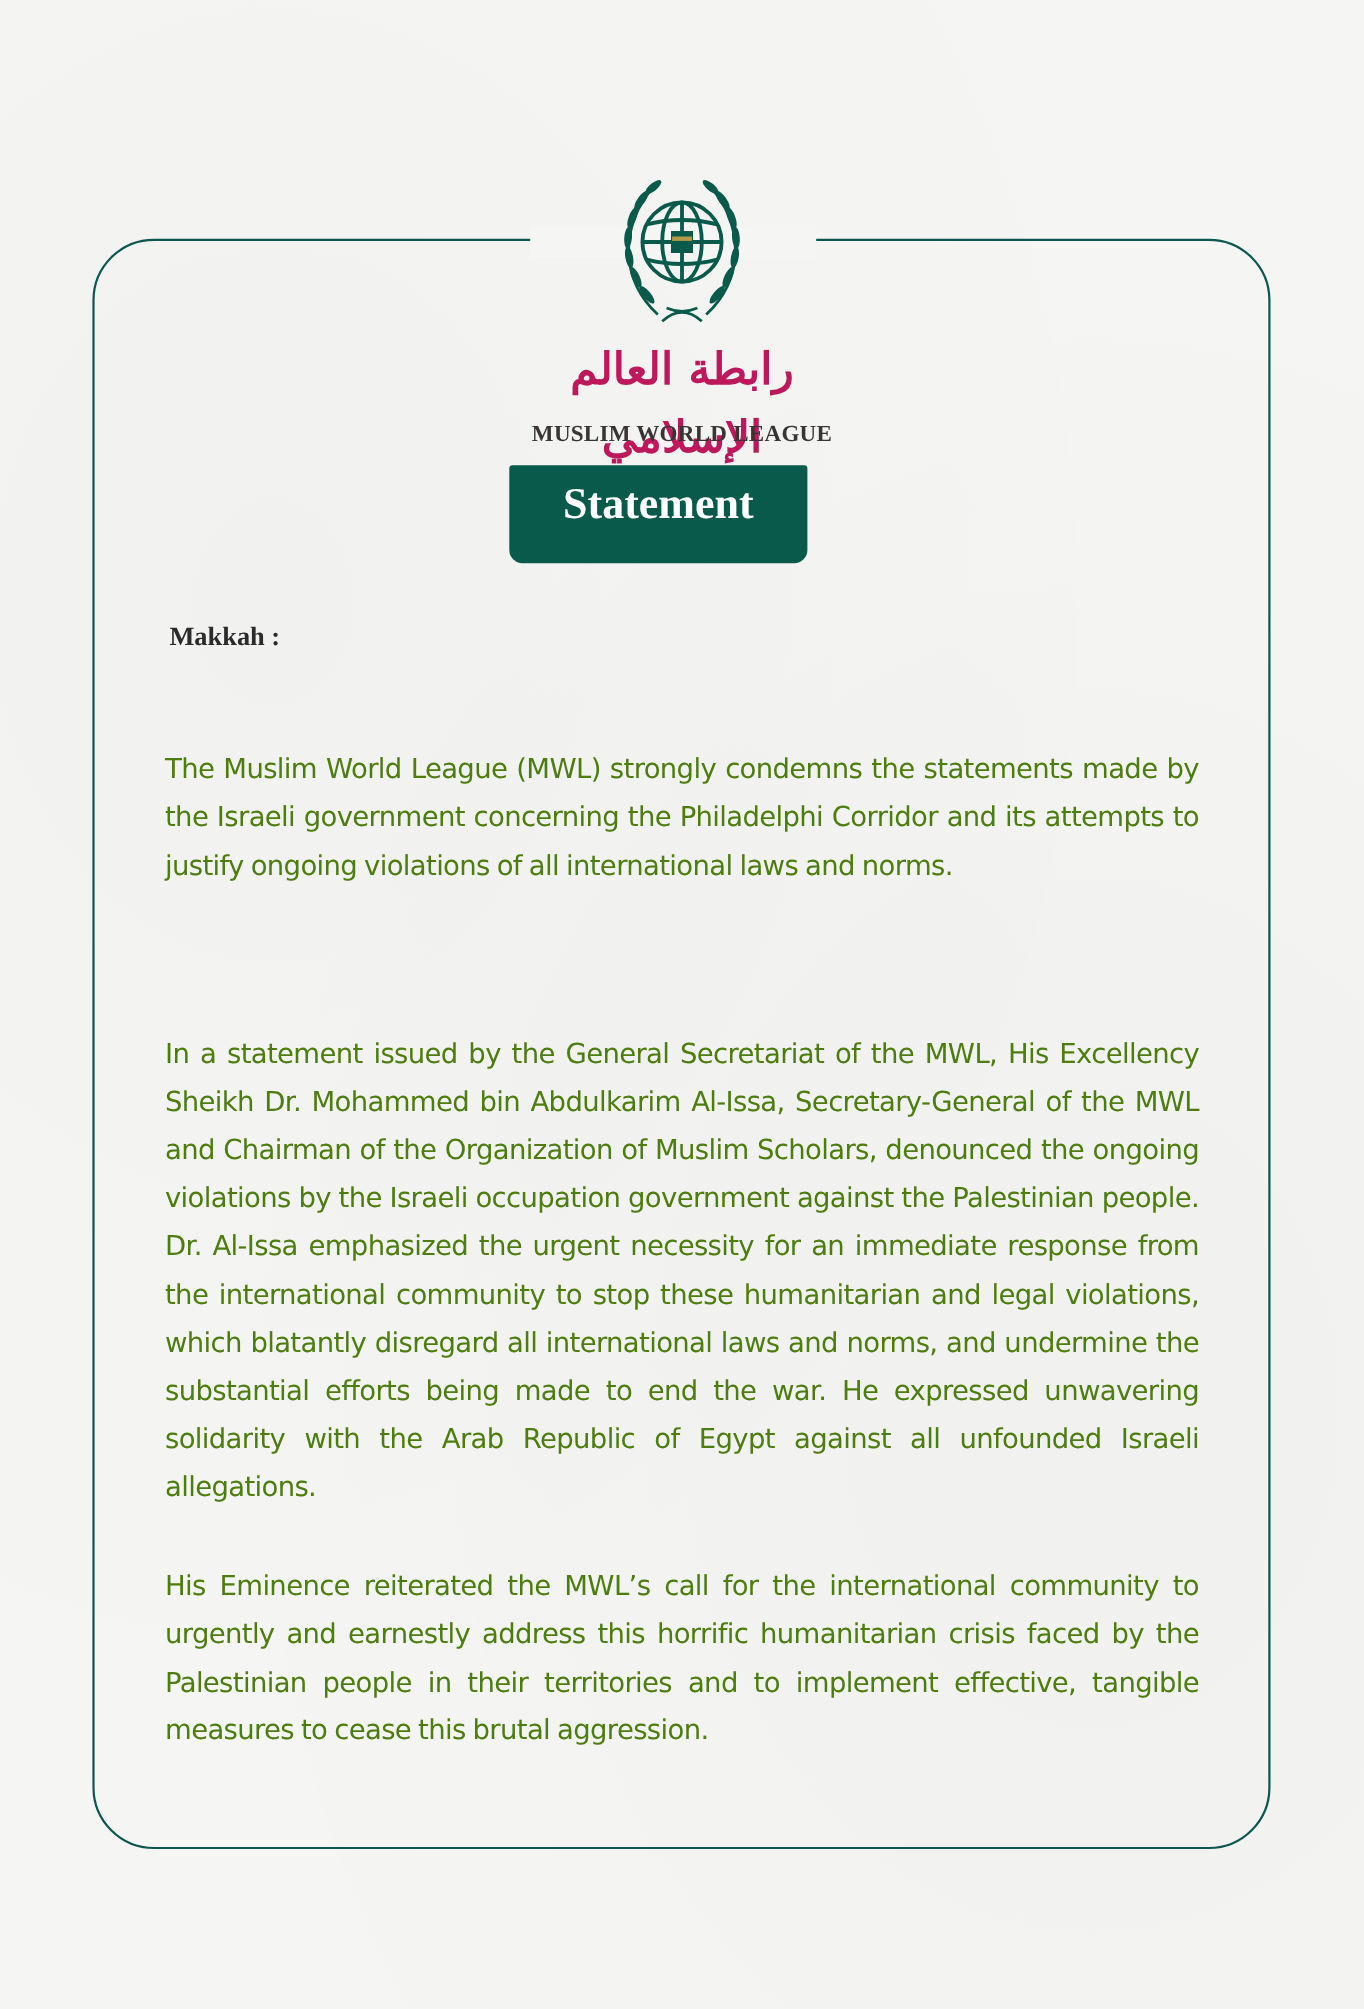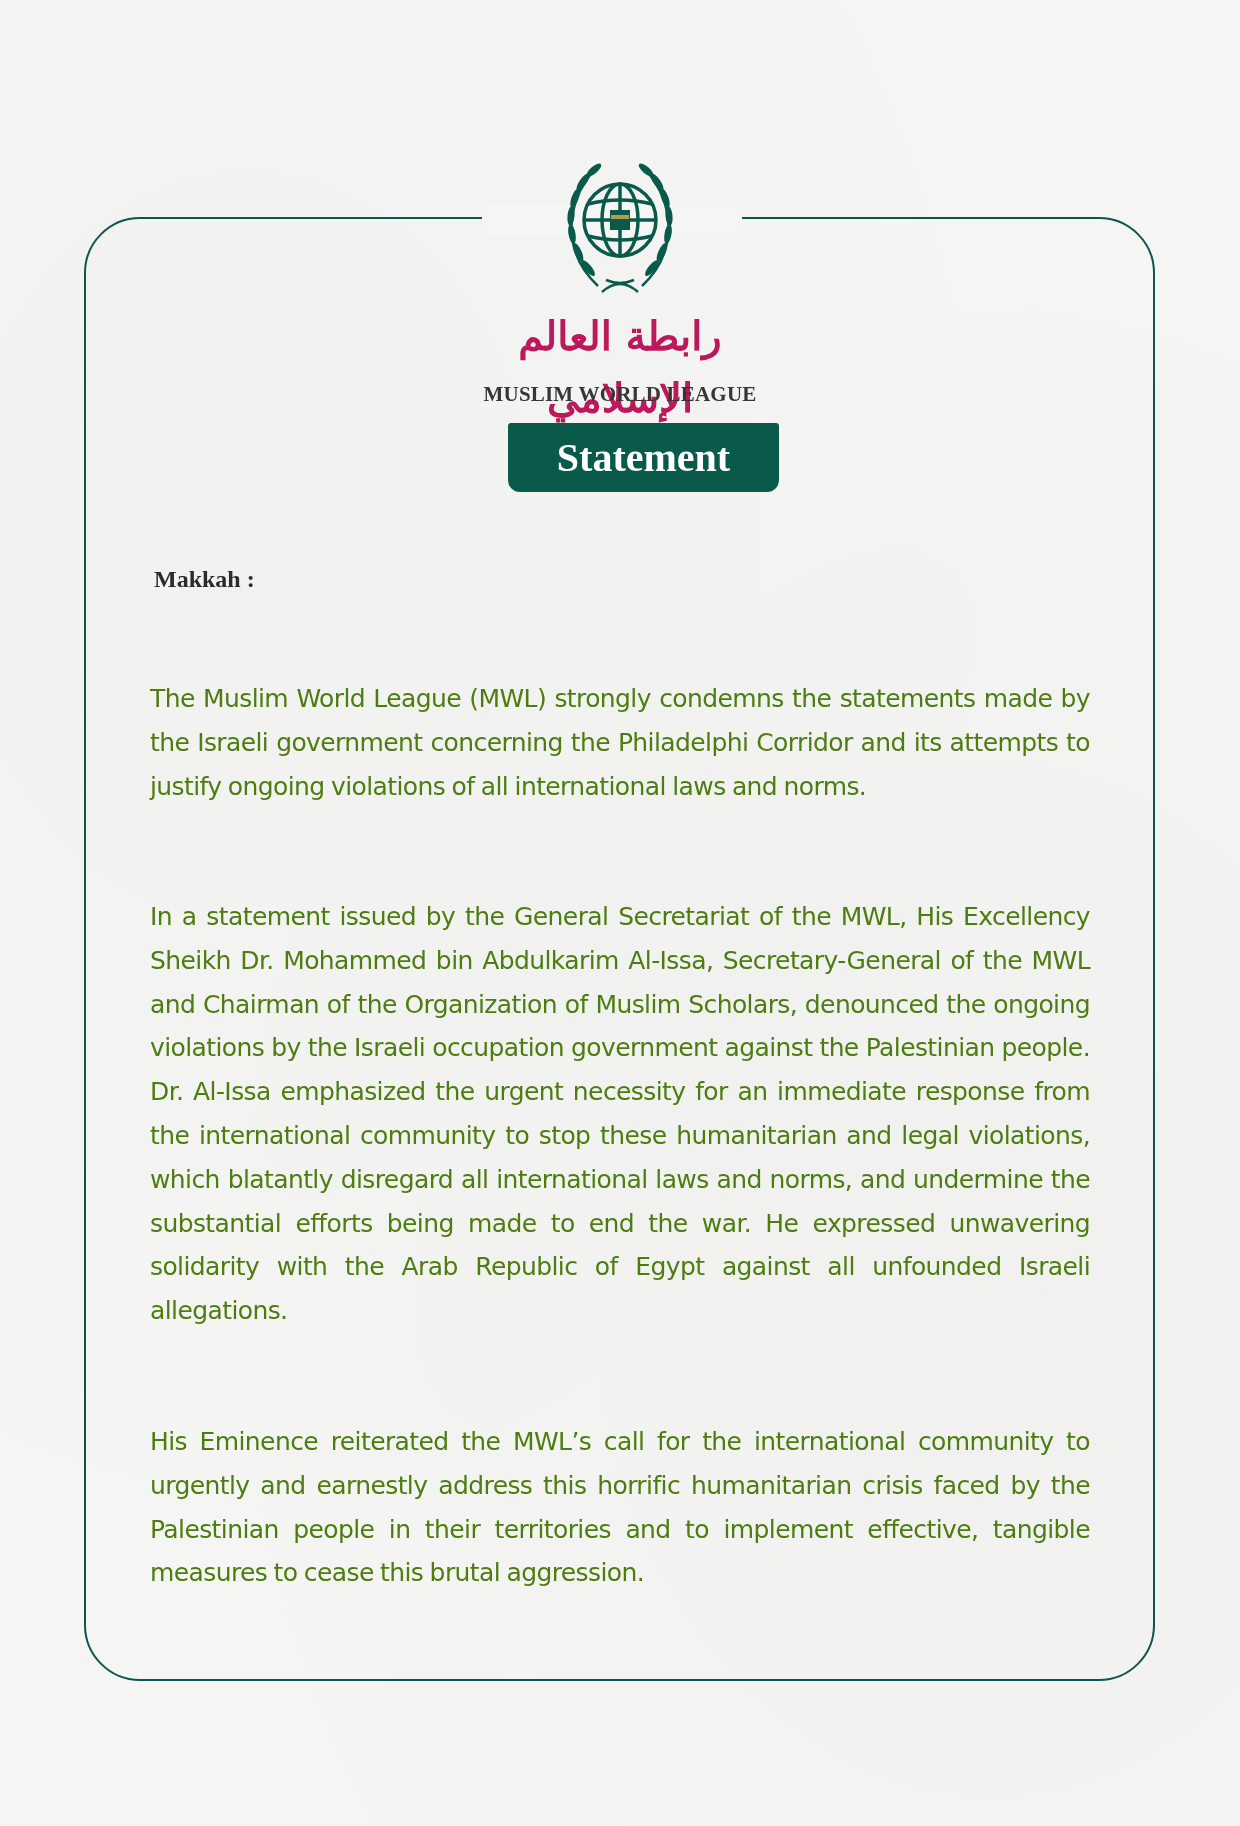--- a/index.html
+++ b/index.html
@@ -33,7 +33,7 @@
     color:#3a3535; letter-spacing:0.2px;
   }
   .badge {
-    position:absolute; left:508px; top:423px; width:271px; height:69px;
+    position:absolute; left:463px; top:423px; width:271px; height:89px;
     background:#0a5a4c; border-radius:3px 3px 12px 12px;
     color:#fff; text-align:center; line-height:69px;
     font-family:"Liberation Serif", serif; font-weight:bold; font-size:40px;

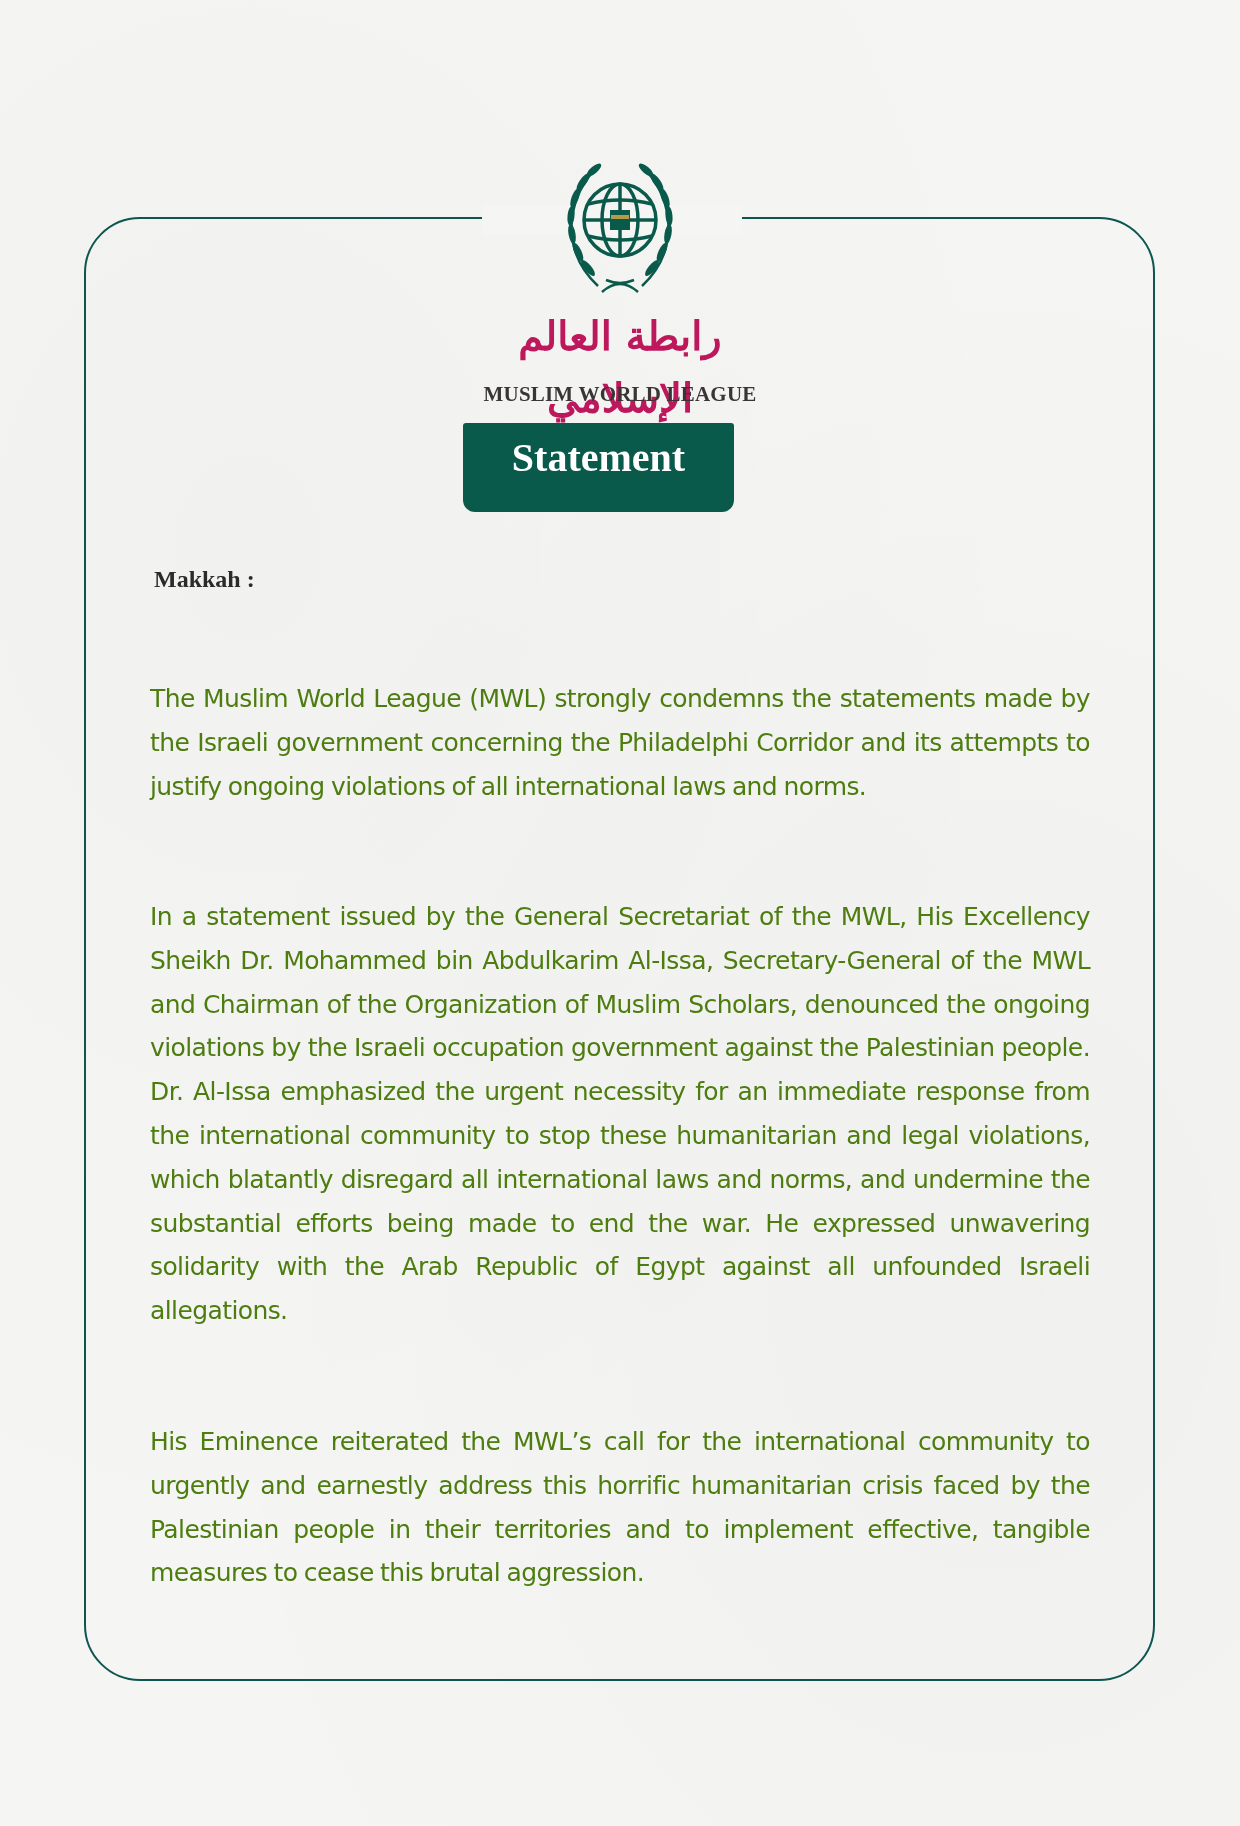--- a/index.html
+++ b/index.html
@@ -49,7 +49,7 @@
     color:#4d7c0f; text-align:justify; letter-spacing:-0.6px; word-spacing:-1px;
   }
   .p1 { top:652px; }
-  .p2 { top:870px; }
+  .p2 { top:911px; }
   .p3 { top:1395px; }
 </style>
 </head>

